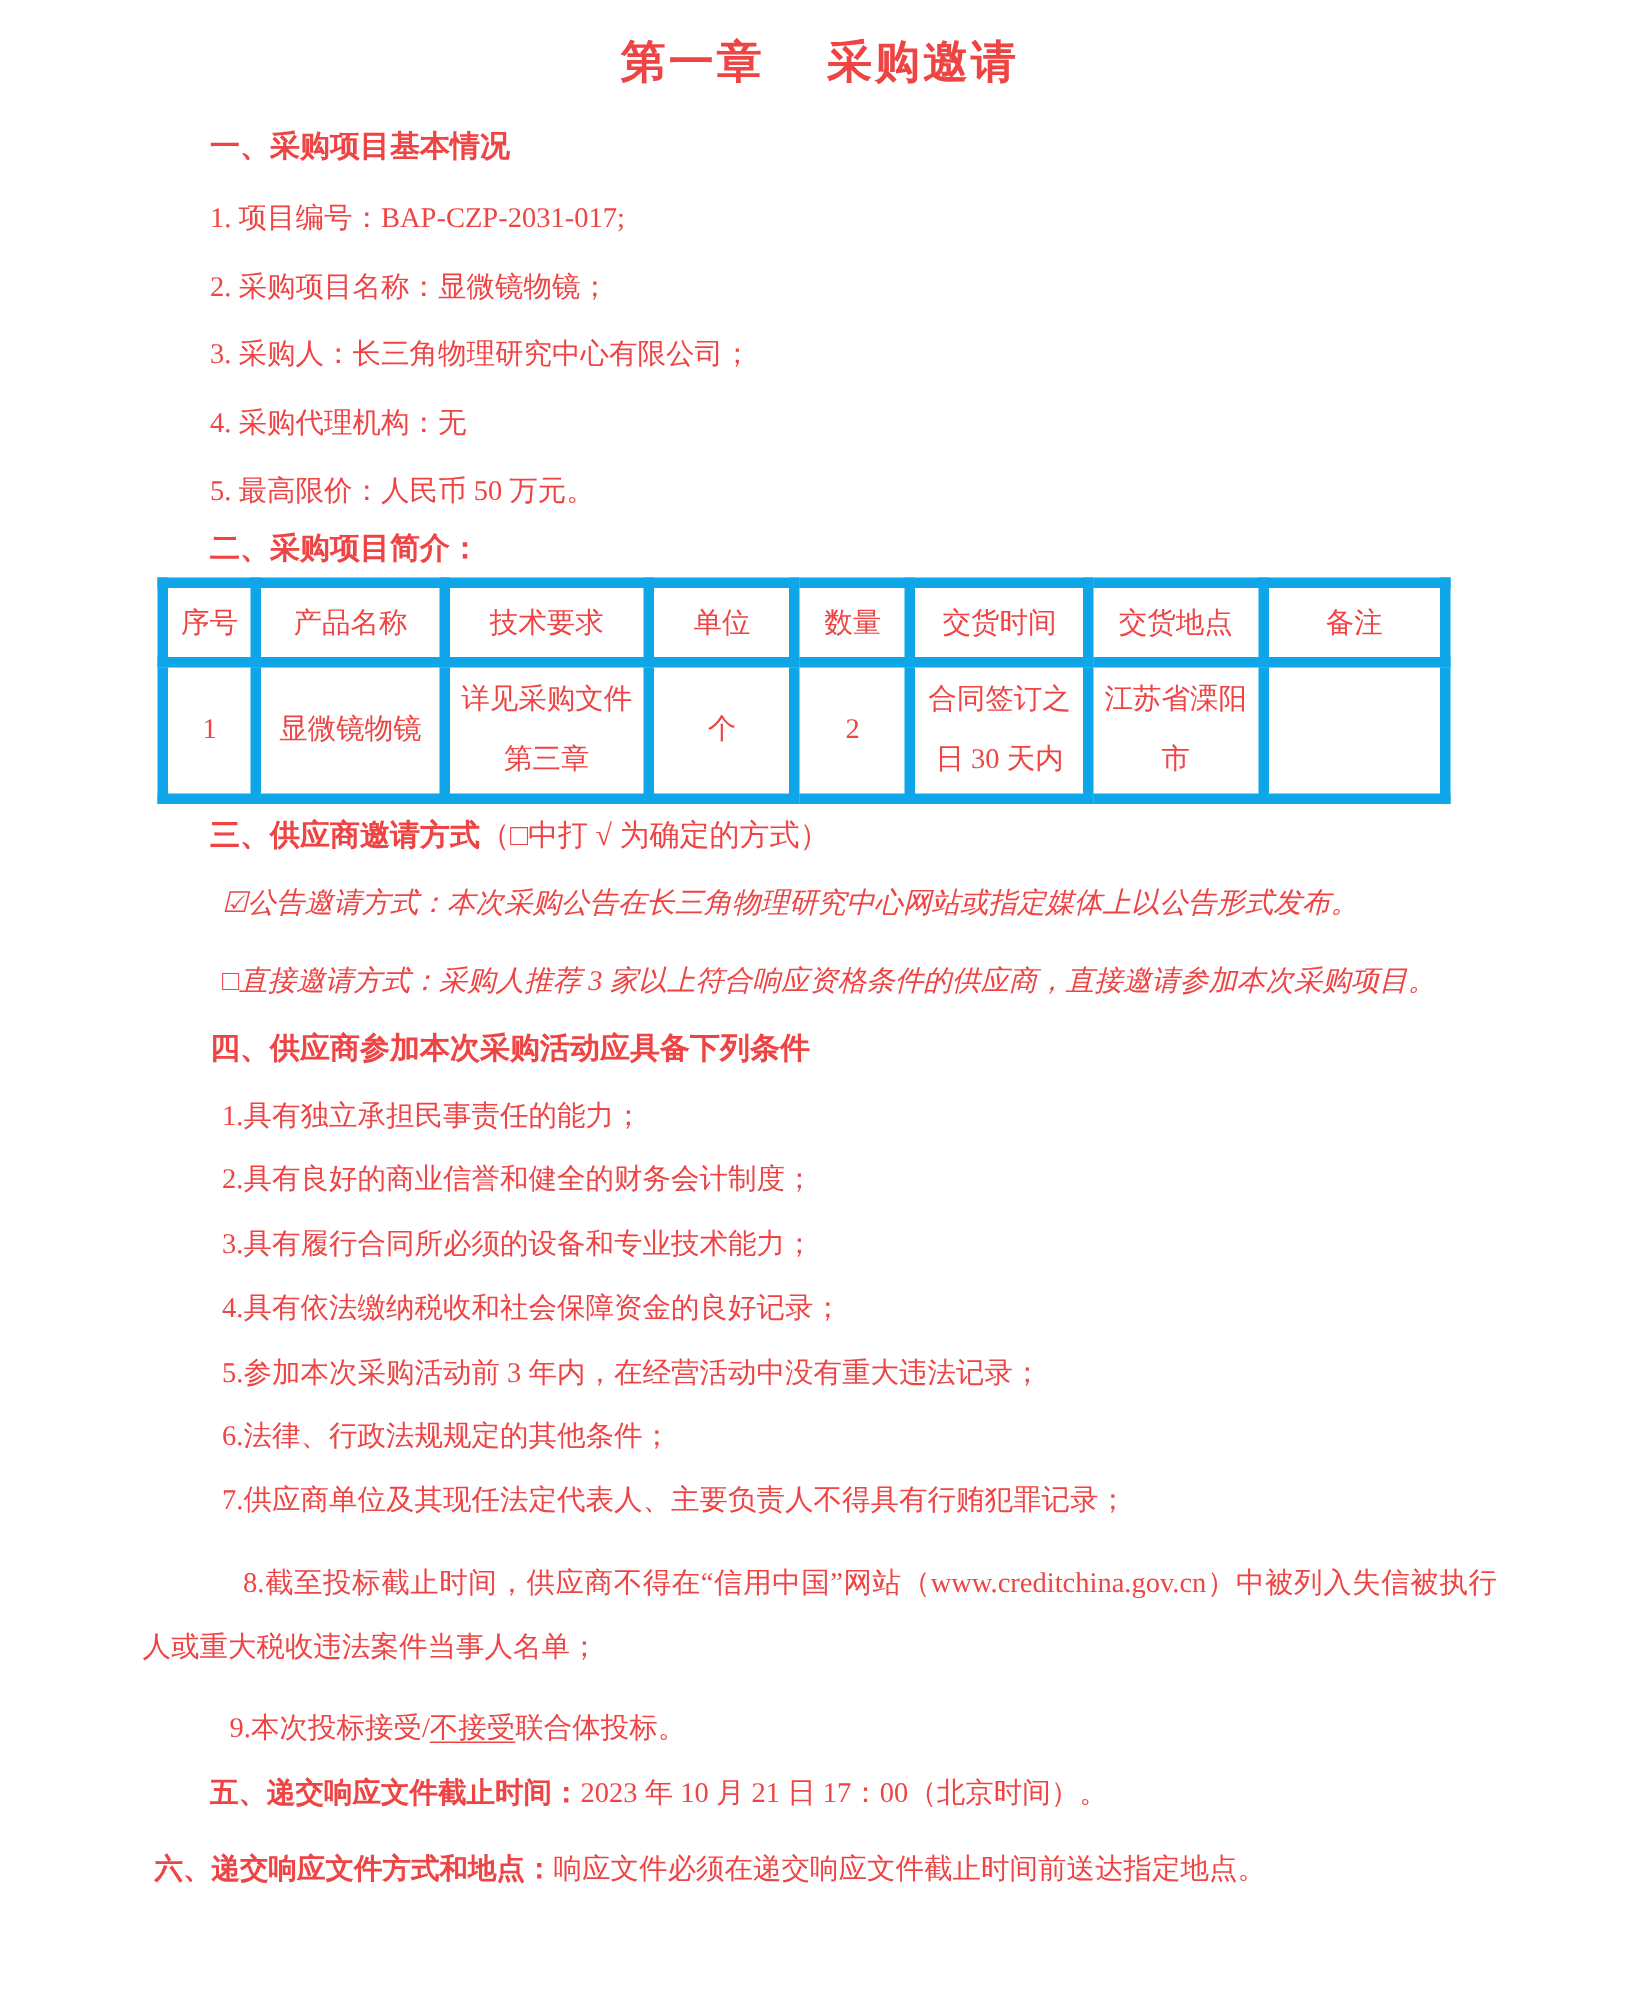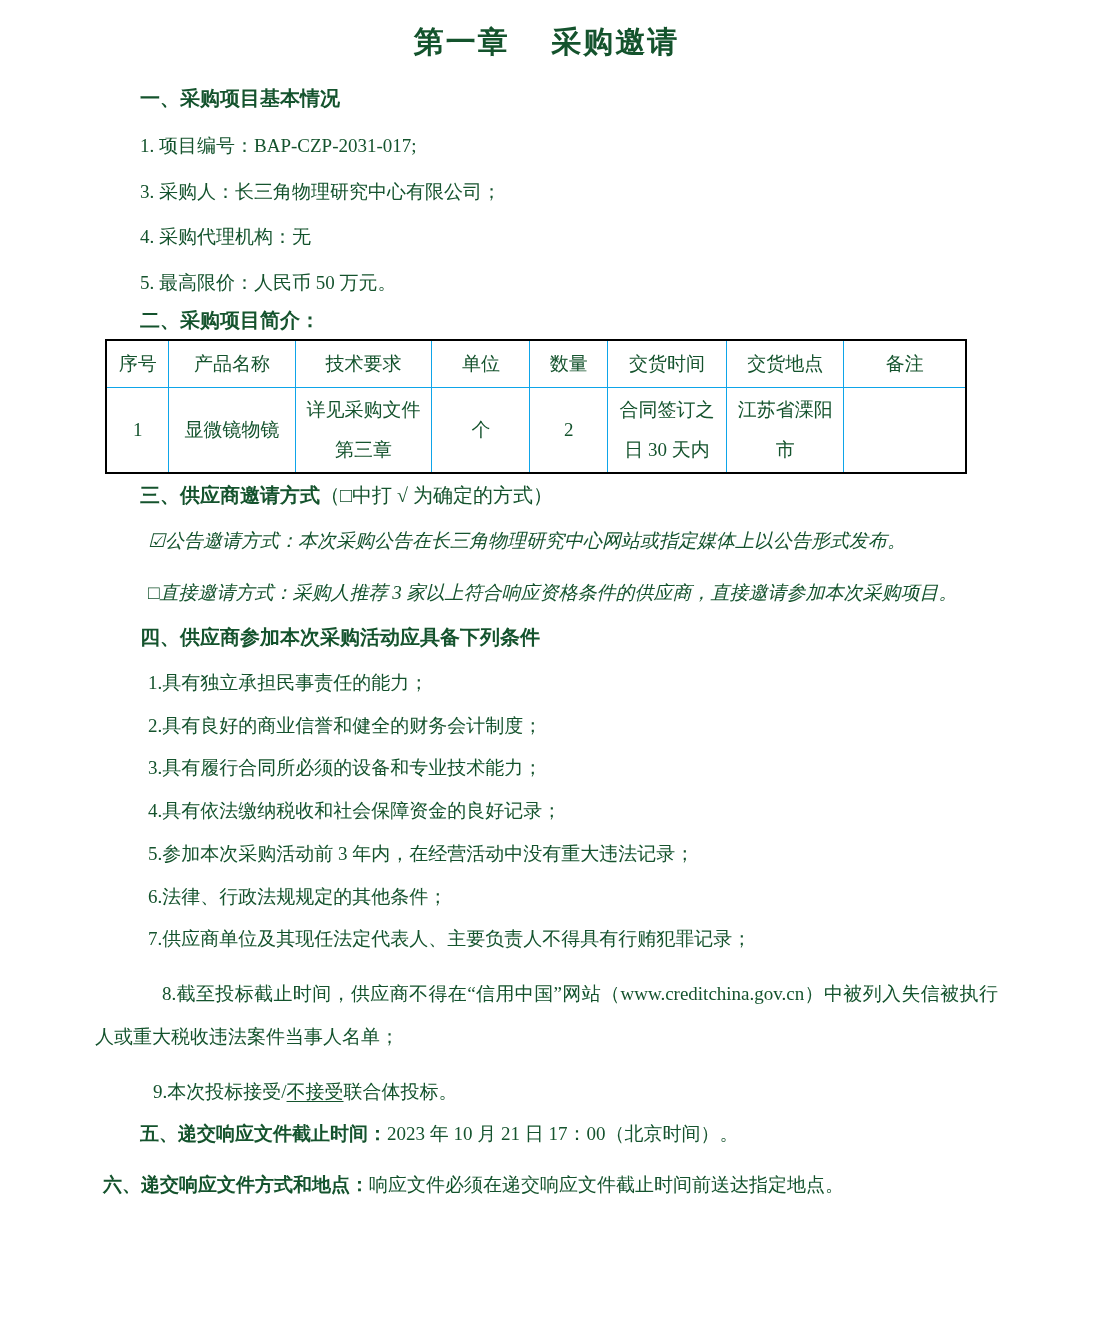--- a/index.html
+++ b/index.html
@@ -10,7 +10,7 @@
     box-sizing: border-box;
     padding: 22px 84px 10px 83px;
     background: #ffffff;
-    color: #14532d;
+    color: #ef4444;
     font-family: "Liberation Serif", "DejaVu Serif", serif;
     font-size: 19px;
     overflow: hidden;

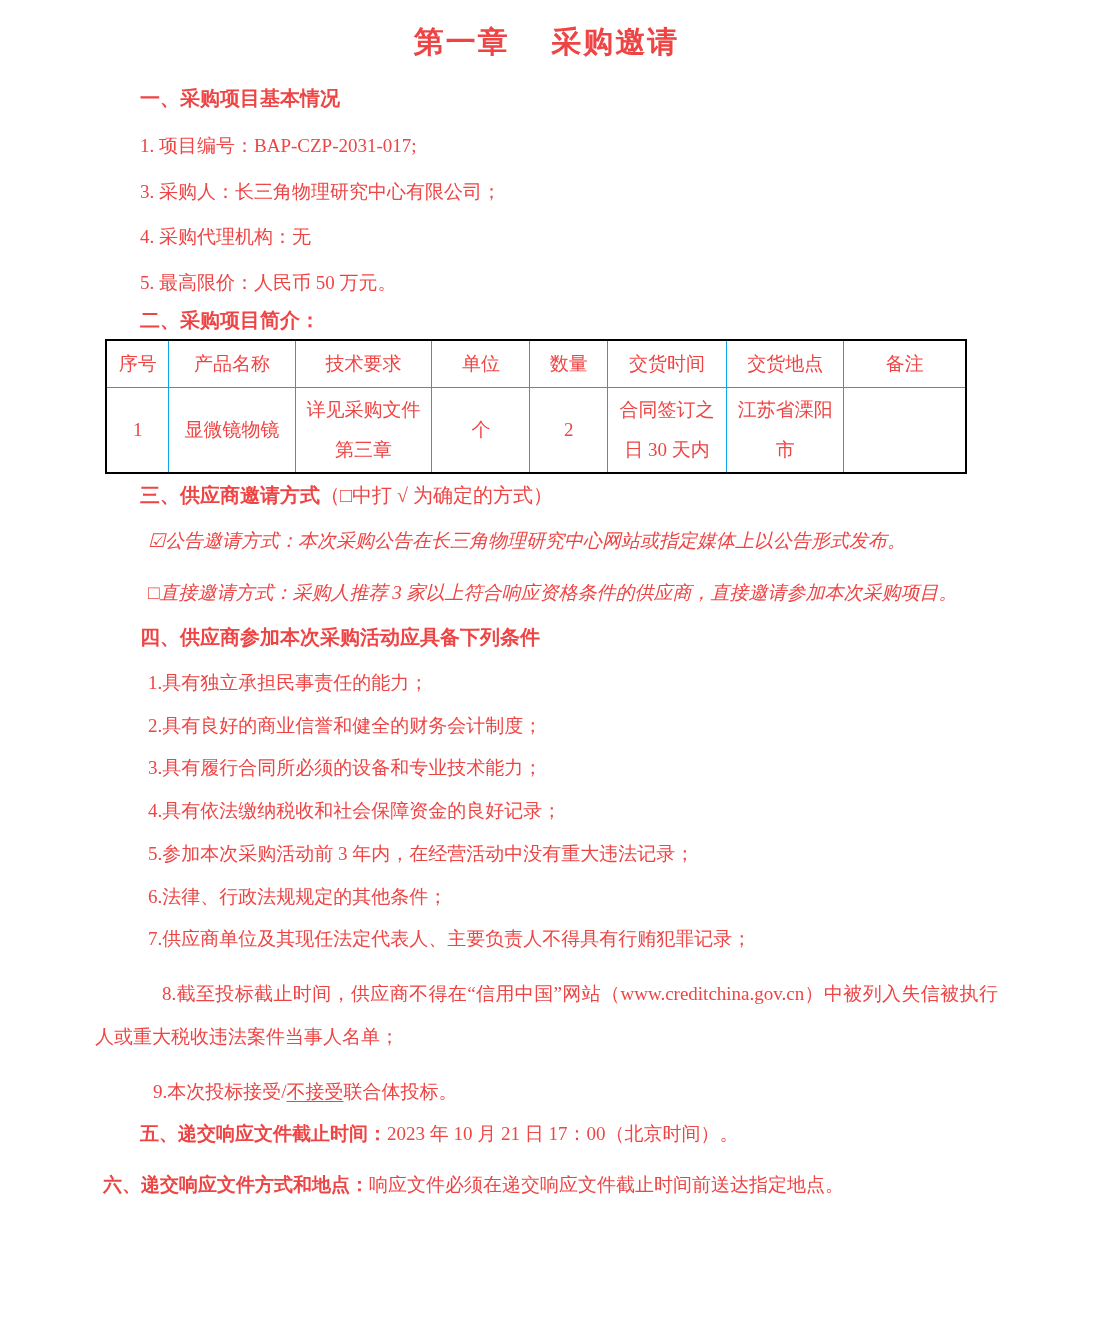--- a/index.html
+++ b/index.html
@@ -88,6 +88,7 @@
 
   <h2 class="sec-heading">一、采购项目基本情况</h2>
   <p class="s1-item">1. 项目编号：BAP-CZP-2031-017;</p>
+  <p class="s1-item">2. 采购项目名称：显微镜物镜；</p>
   <p class="s1-item">3. 采购人：长三角物理研究中心有限公司；</p>
   <p class="s1-item">4. 采购代理机构：无</p>
   <p class="s1-item">5. 最高限价：人民币 50 万元。</p>

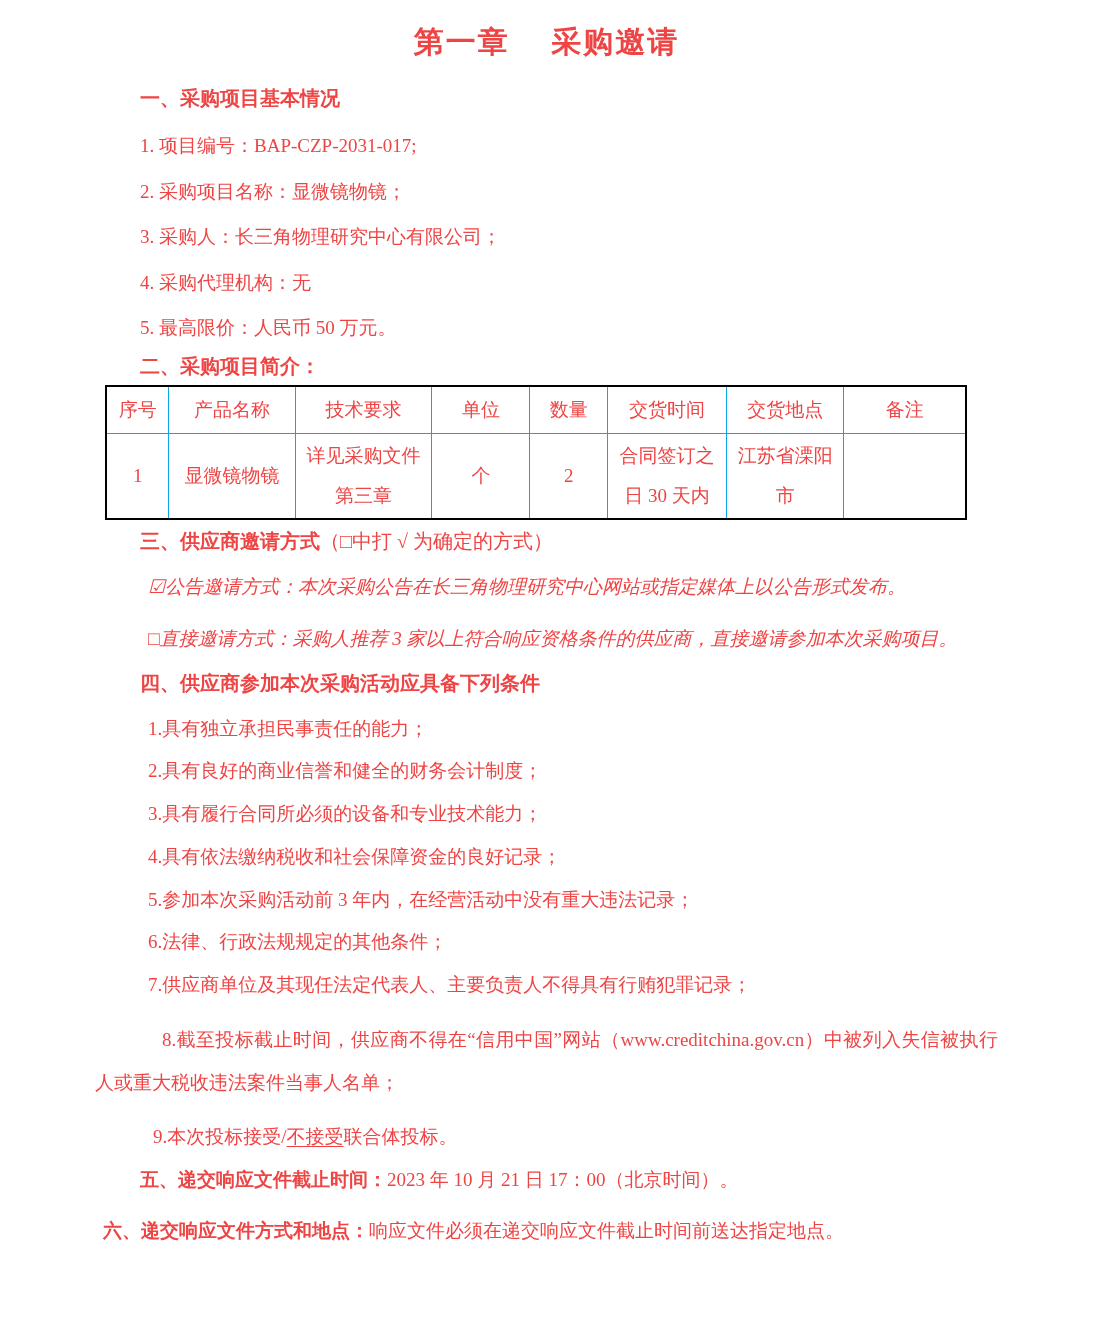--- a/index.html
+++ b/index.html
@@ -43,7 +43,7 @@
     border: 2px solid #000;
   }
   table.intro-table th, table.intro-table td {
-    border: 1px solid #0ea5e9;
+    border: 7px solid #0ea5e9;
     text-align: center;
     vertical-align: middle;
     font-weight: 400;

